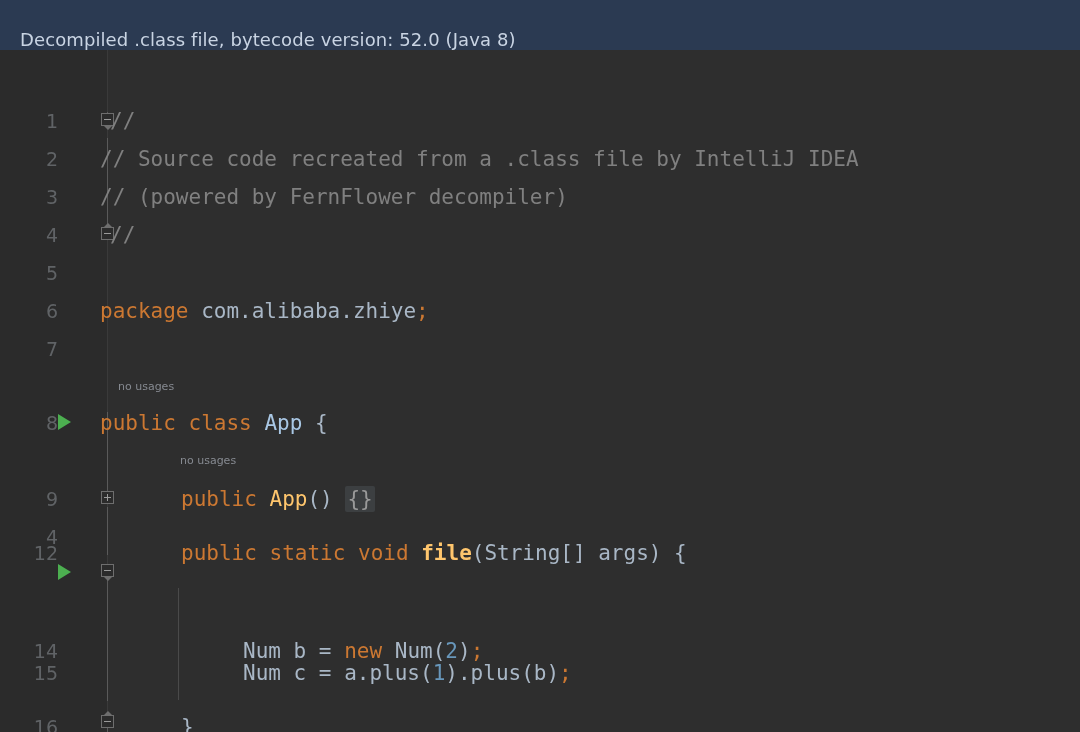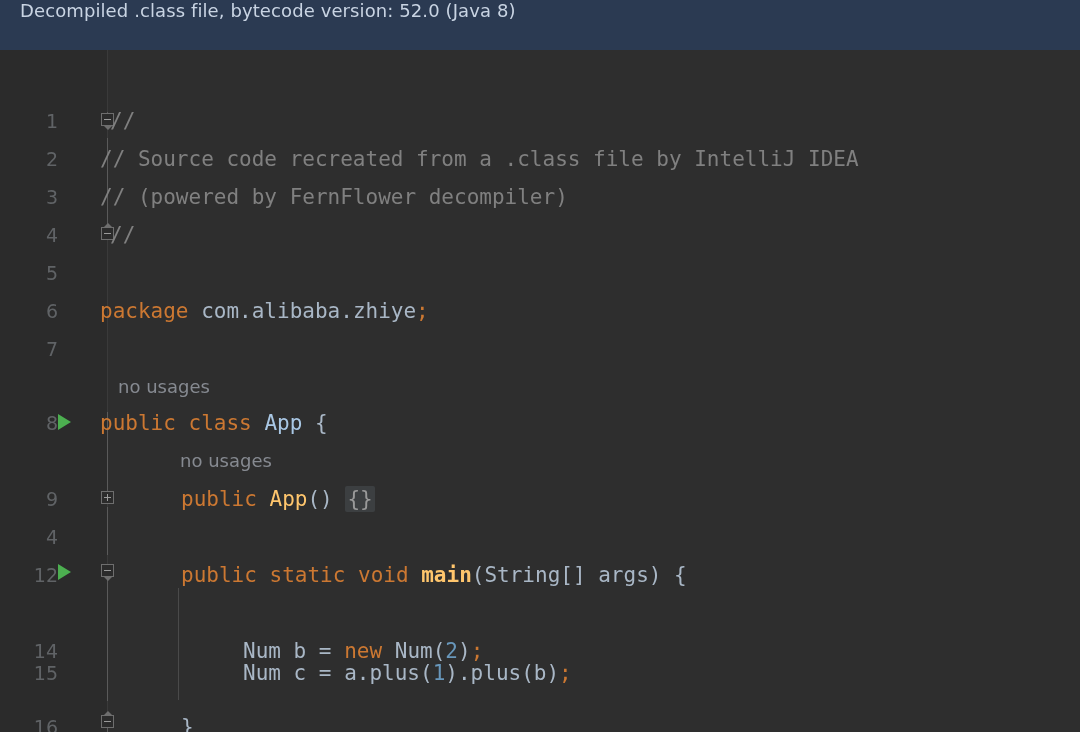--- a/index.html
+++ b/index.html
@@ -19,7 +19,7 @@
     height: 50px;
     background: #2b3a52;
     display: flex;
-    align-items: flex-start;
+    align-items: flex-end;
     box-sizing: border-box;
     padding-left: 20px;
   }

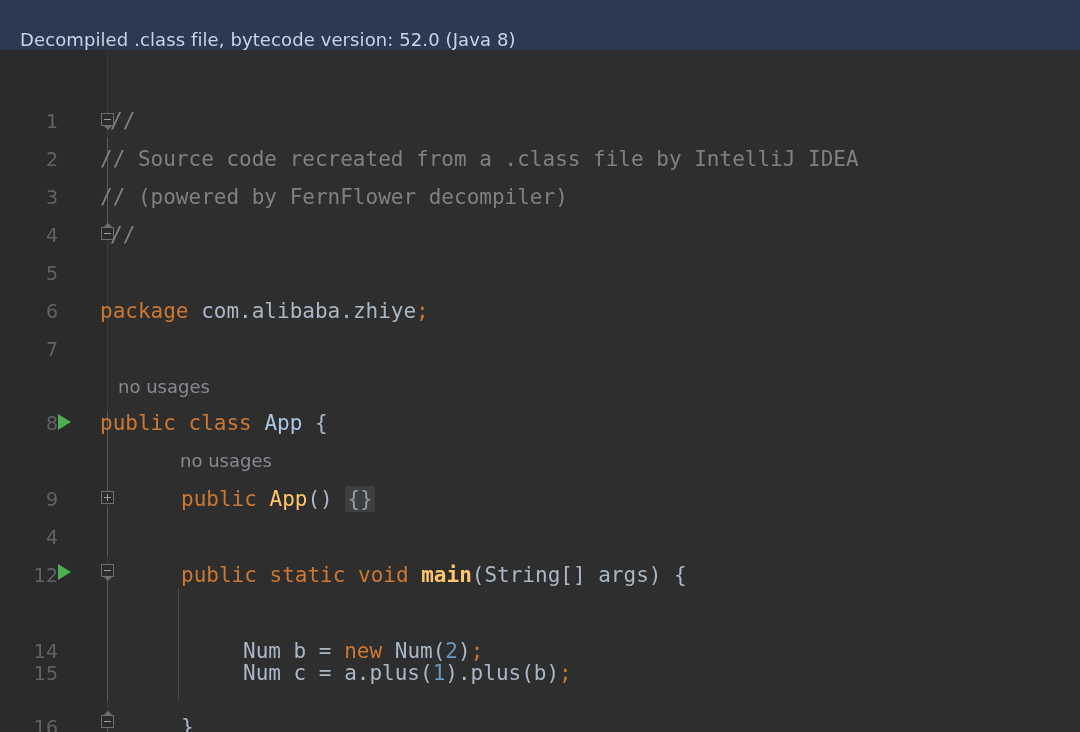--- a/index.html
+++ b/index.html
@@ -99,7 +99,7 @@
     position: absolute;
     color: #868a91;
     font-family: "DejaVu Sans", sans-serif;
-    font-size: 18px;
+    font-size: 11px;
     white-space: pre;
   }
 

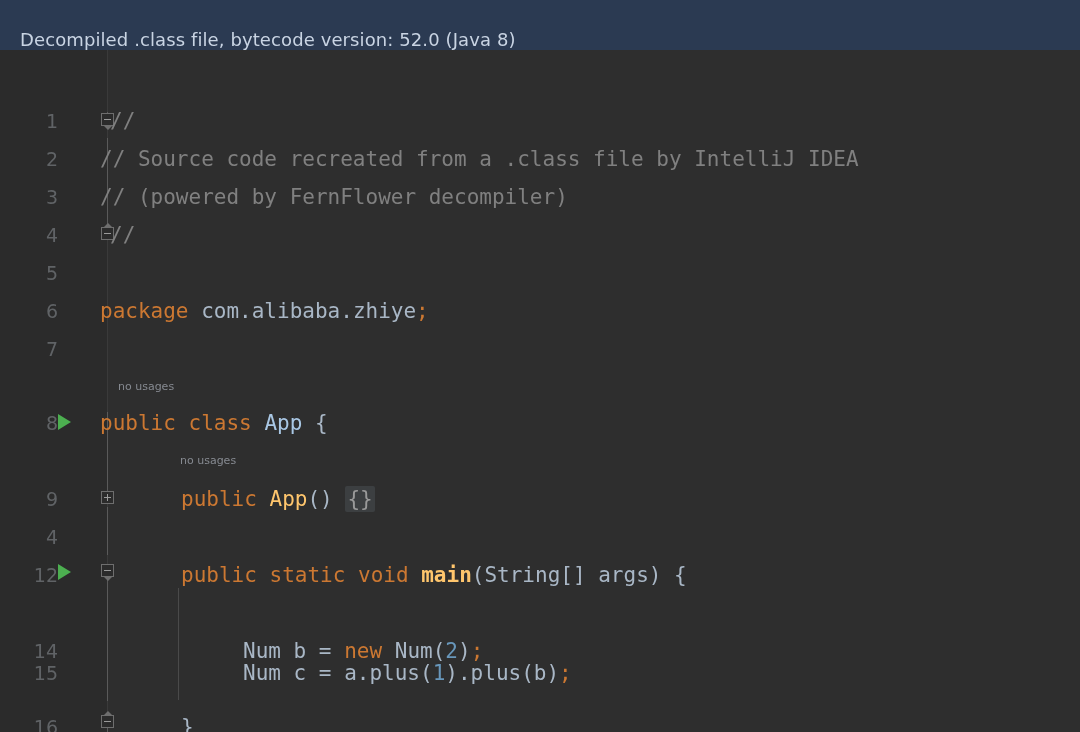--- a/index.html
+++ b/index.html
@@ -281,7 +281,7 @@
     <span class="lineno">4</span>
   </div>
 
-  <div class="row" style="top:506px;">
+  <div class="row" style="top:484px;">
     <span class="lineno">12</span>
     <span class="code" style="left:181px;"><span class="kw">public static void </span><span class="method">main</span><span class="punct">(String[] args) {</span></span>
   </div>

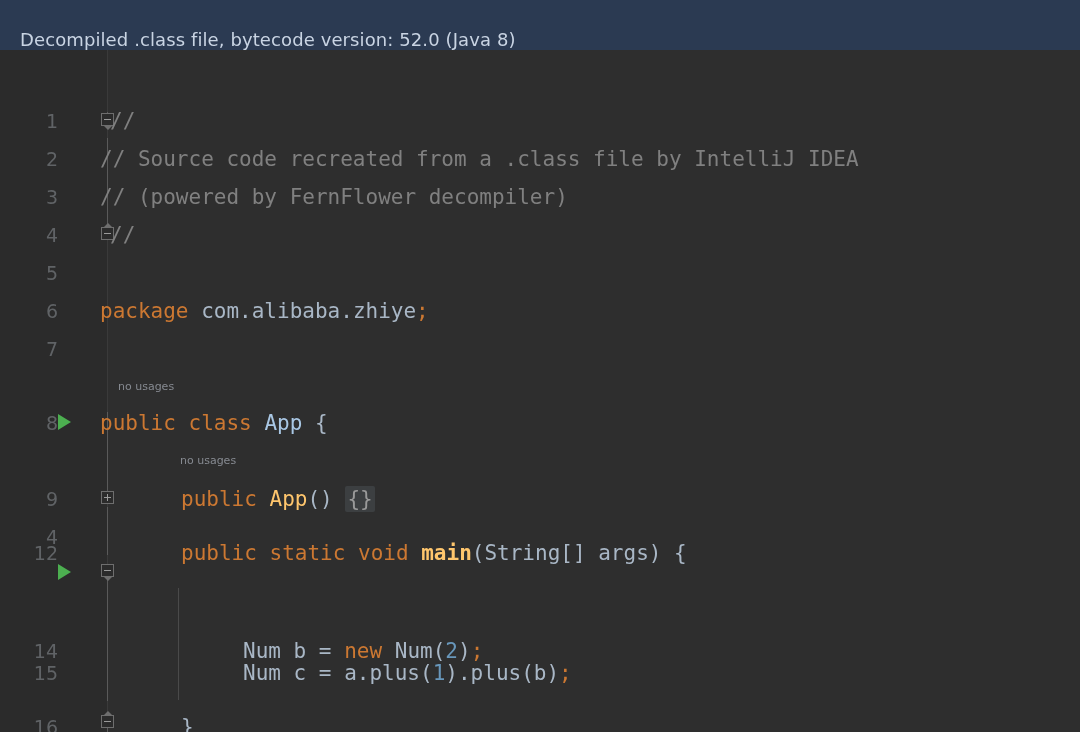--- a/index.html
+++ b/index.html
@@ -283,7 +283,7 @@
 
   <div class="row" style="top:484px;">
     <span class="lineno">12</span>
-    <span class="code" style="left:181px;"><span class="kw">public static void </span><span class="method">main</span><span class="punct">(String[] args) {</span></span>
+    <span class="code" style="left:181px;"><span class="kw">public static void </span><span class="method">file</span><span class="punct">(String[] args) {</span></span>
   </div>
 
 

